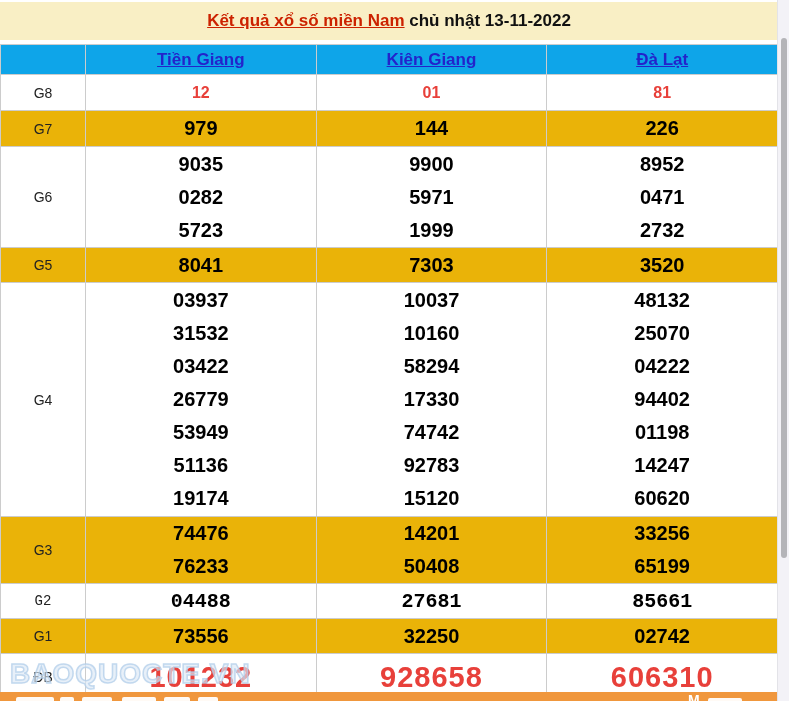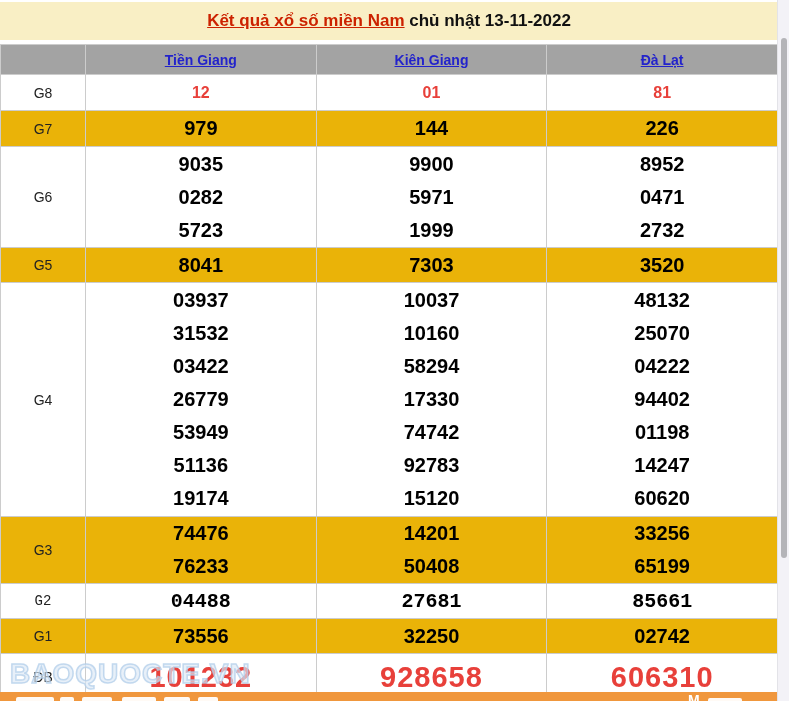--- a/index.html
+++ b/index.html
@@ -30,7 +30,7 @@
     border:1px solid #ccc;text-align:center;vertical-align:middle;padding:0;
   }
   table.results thead th{
-    height:29px;background:#a3a3a3;font-size:14px;font-weight:bold;
+    height:29px;background:#0ea5e9;font-size:17px;font-weight:bold;
   }
   .prov-link{color:var(--link-blue,#2323cb);text-decoration:underline;font-weight:bold;}
   td.label-col, th.label-col{width:84px;}

